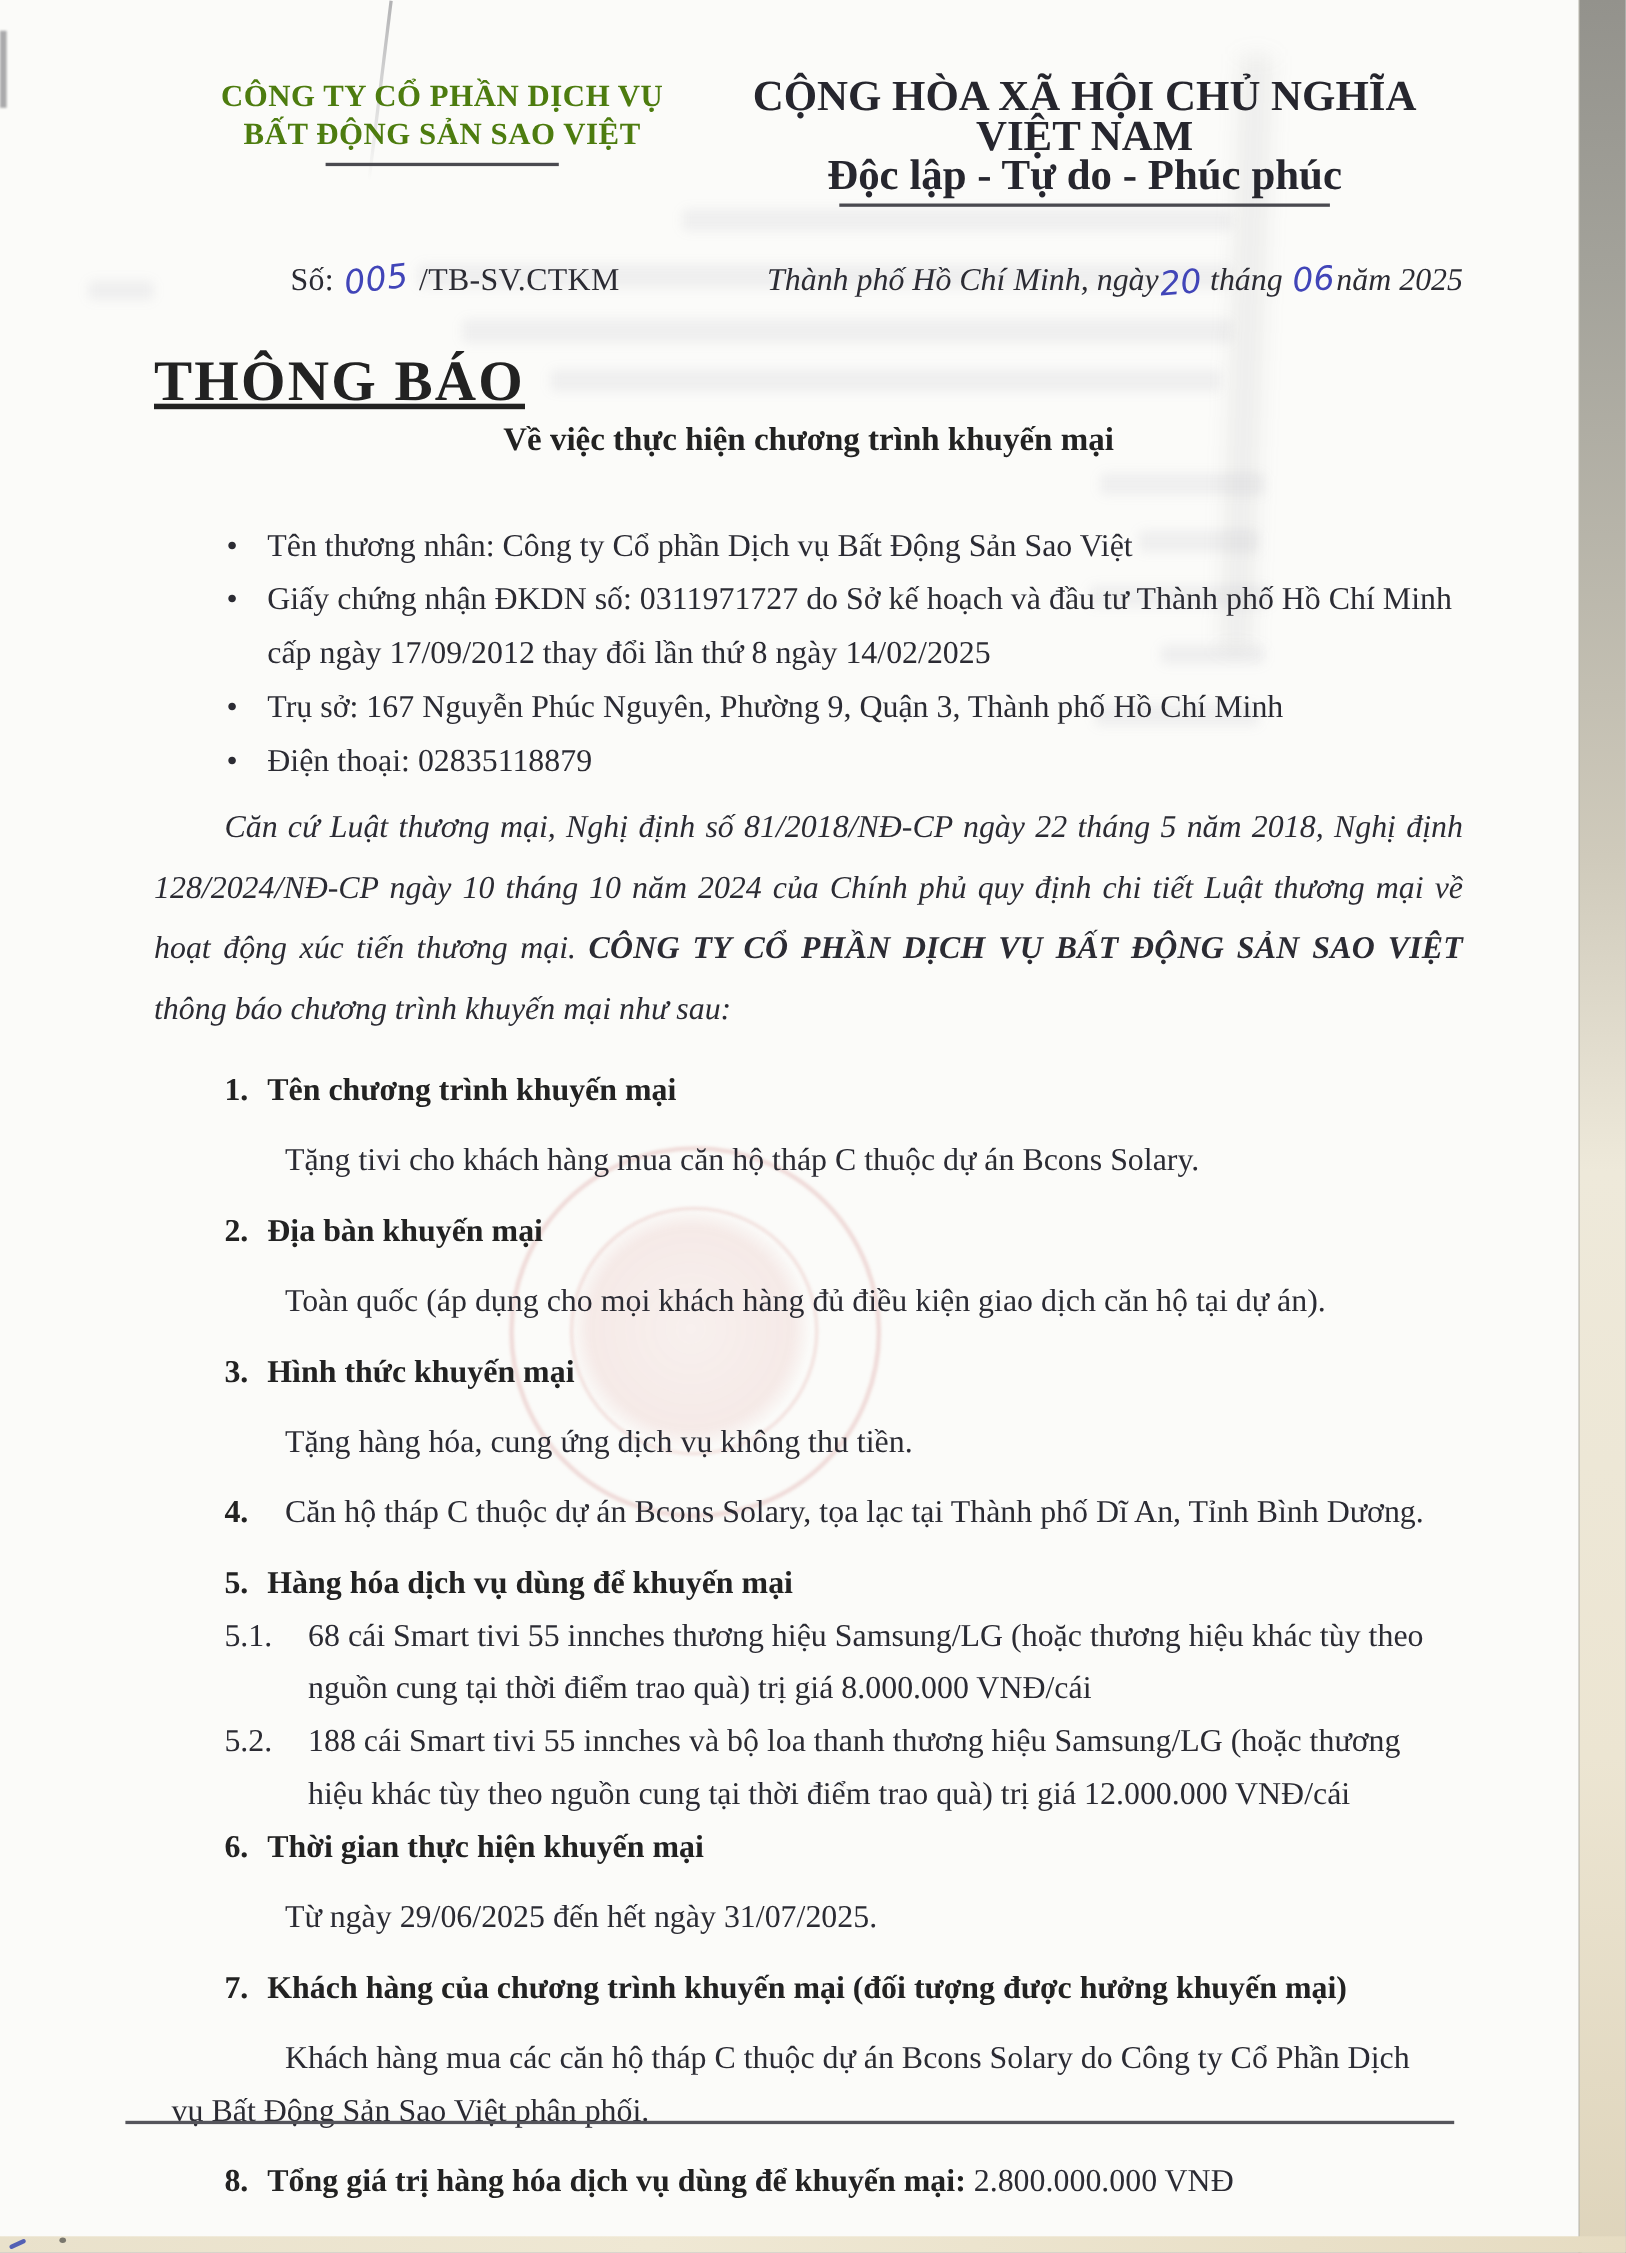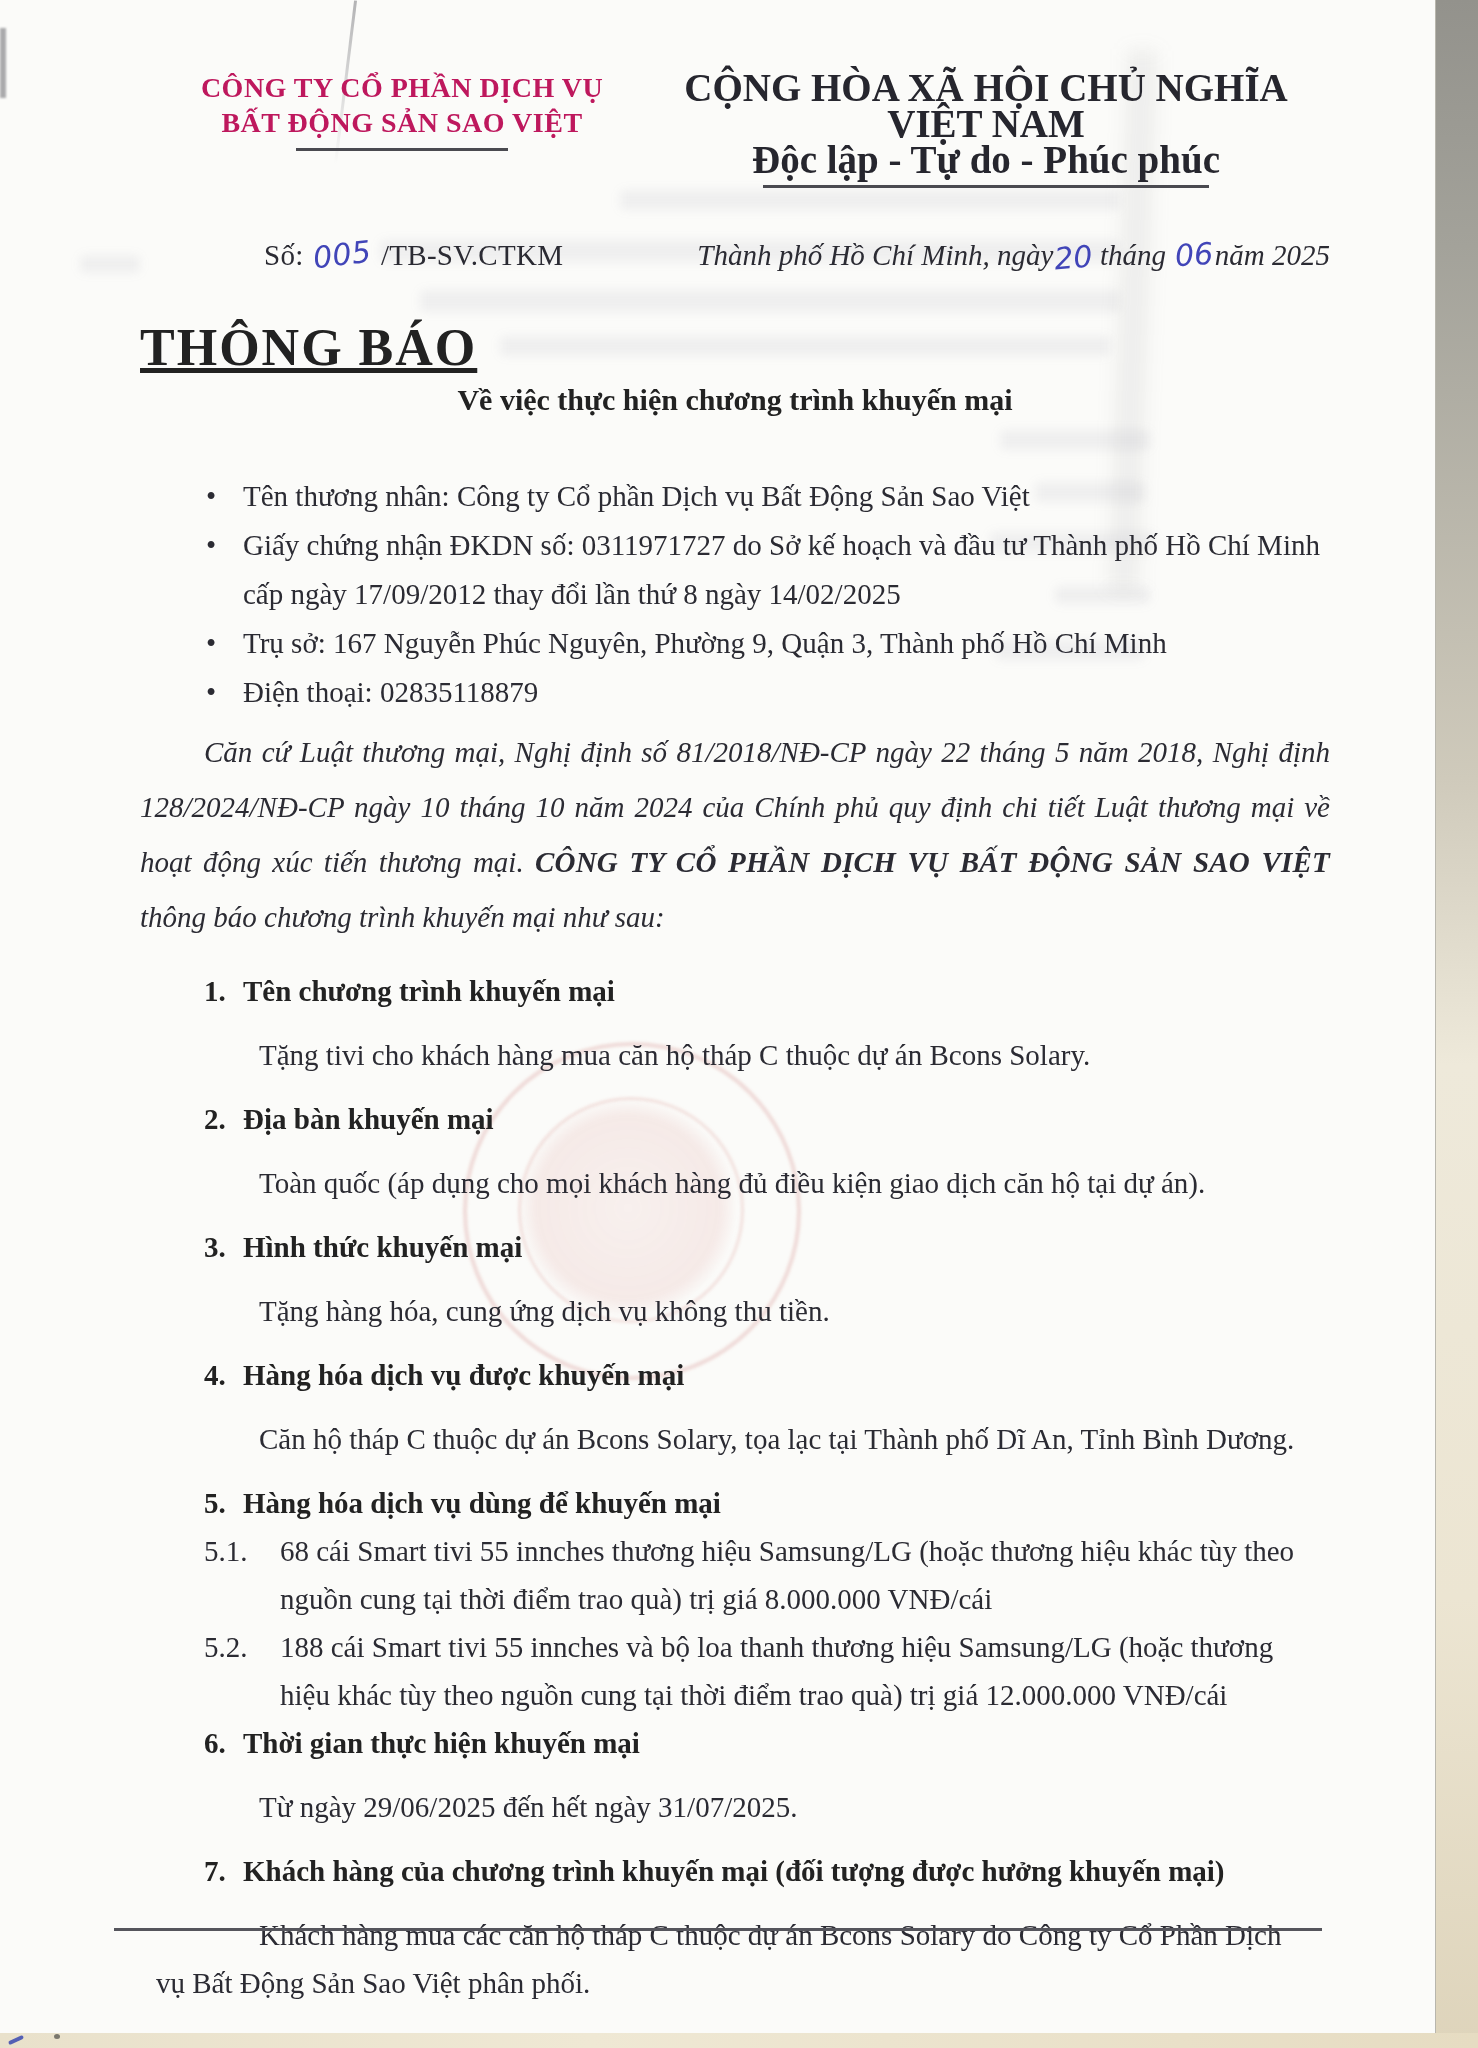--- a/index.html
+++ b/index.html
@@ -14,7 +14,7 @@
   
   .header-row{display:flex;justify-content:space-between;align-items:flex-start;}
   .hdr-left{width:440px;margin-left:42px;text-align:center;font-weight:bold;
-            font-size:28px;line-height:35px;letter-spacing:.5px;color:#be185d;}
+            font-size:28px;line-height:35px;letter-spacing:.5px;color:#4d7c0f;}
   .hdr-right{width:640px;margin-right:24px;text-align:center;font-weight:bold;
              font-size:39px;line-height:36px;color:#26262e;}
   .hdr-underline-left{width:212px;border-top:3px solid #4a4a50;margin:8px auto 0;}

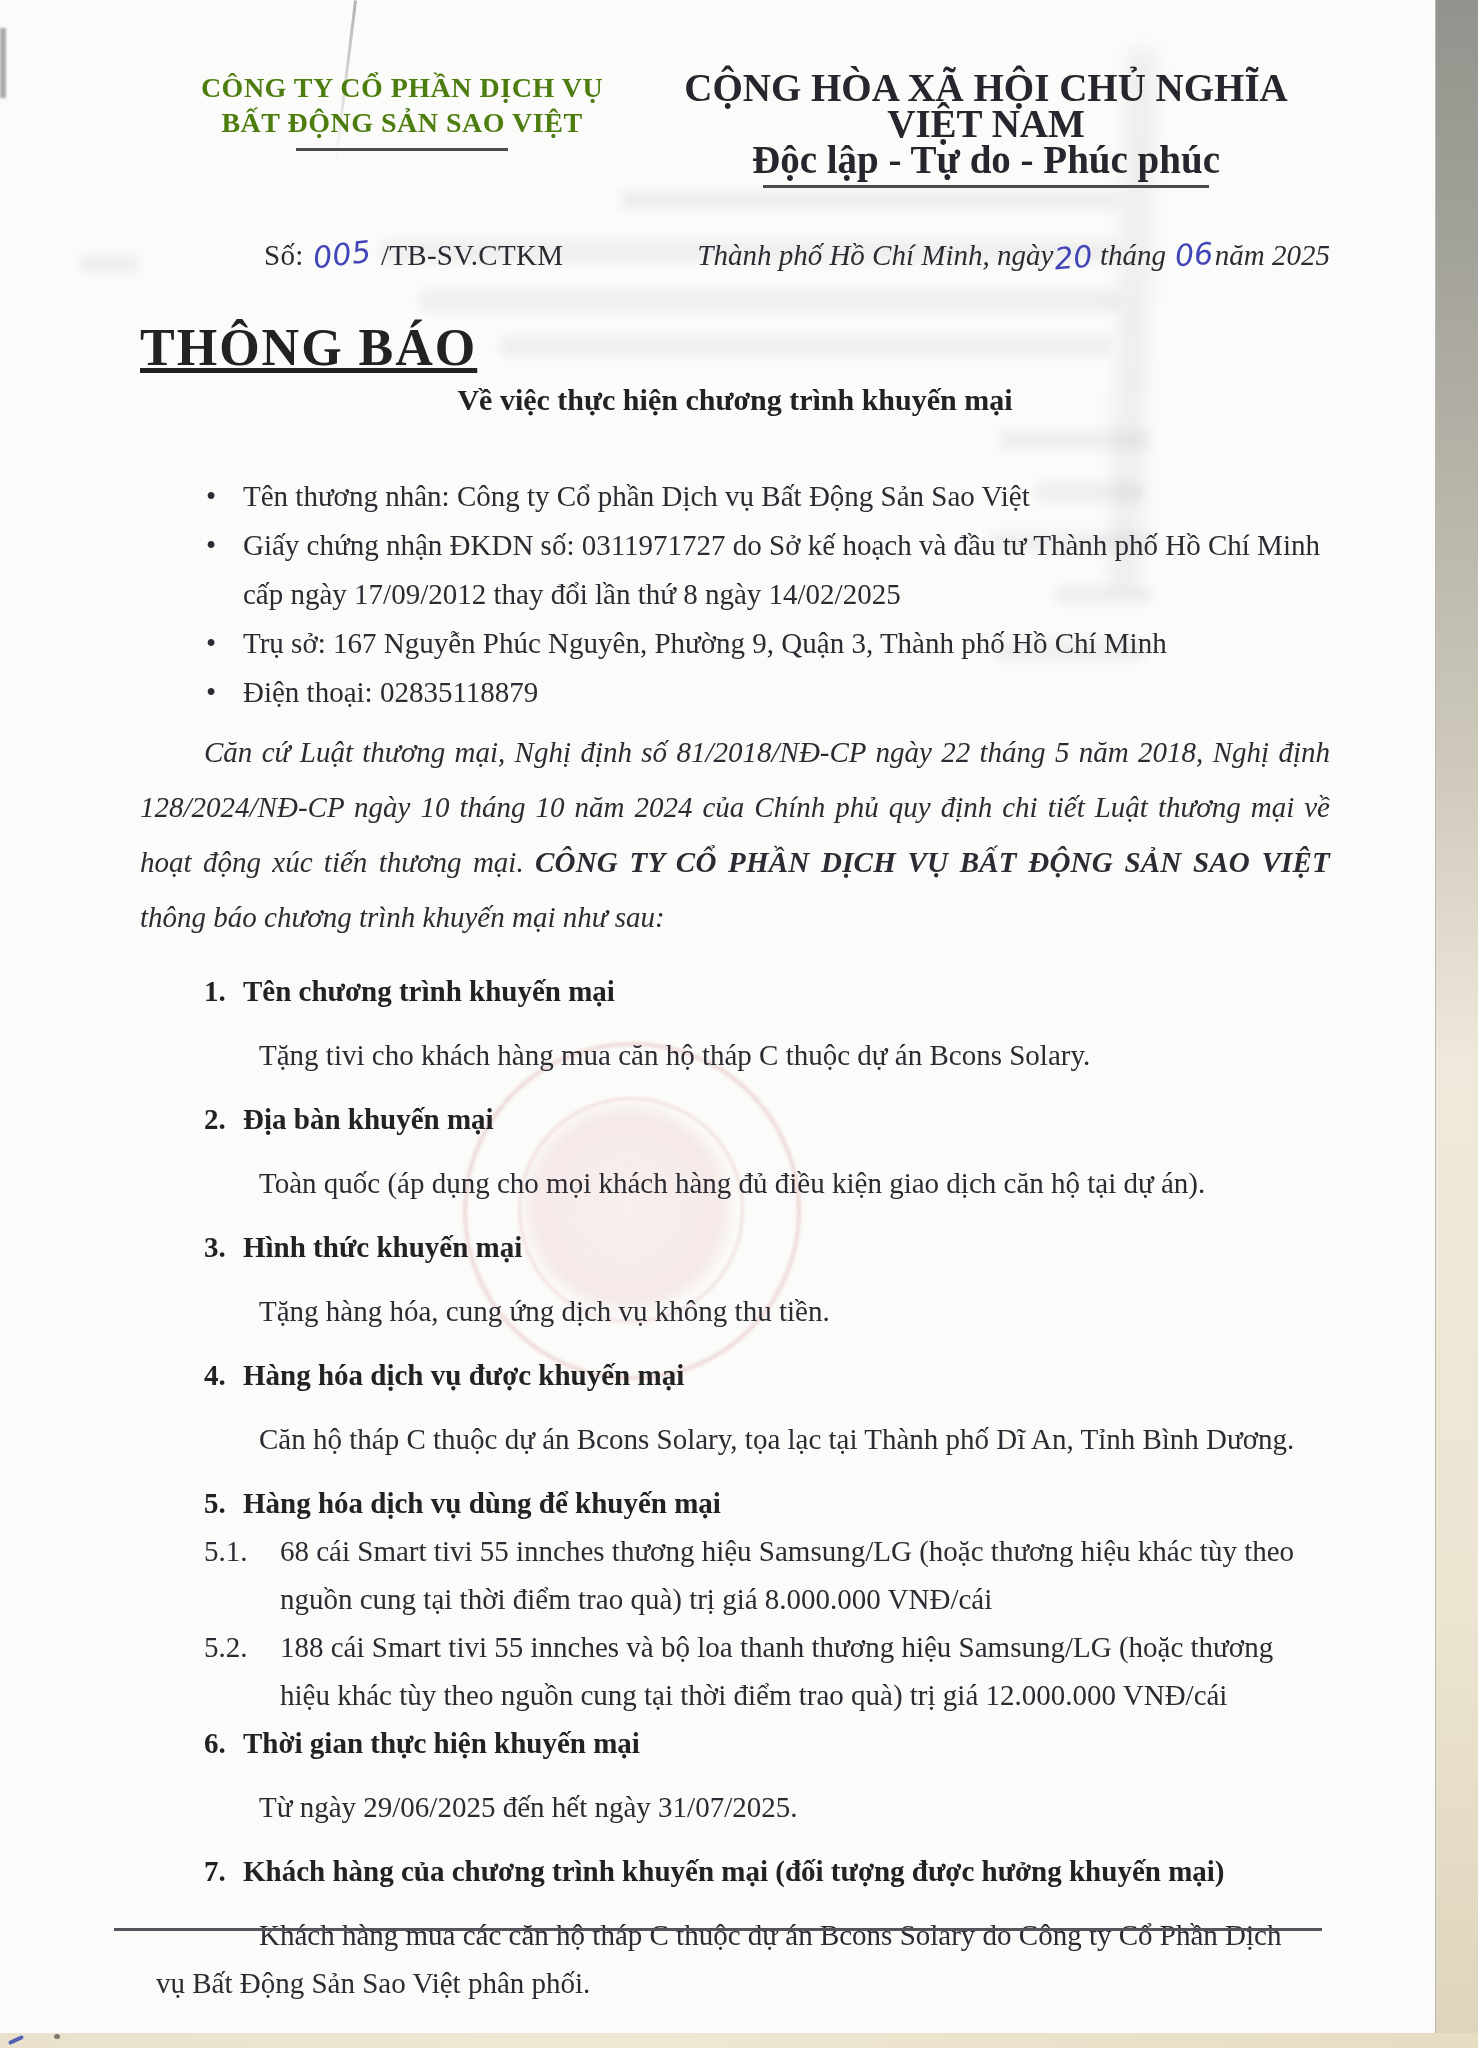--- a/index.html
+++ b/index.html
@@ -169,7 +169,7 @@
       <div class="sec-h"><span class="num">3.</span><span>Hình thức khuyến mại</span></div>
       <p class="sec-body">Tặng hàng hóa, cung ứng dịch vụ không thu tiền.</p>
 
-      <div class="sec-h"><span class="num">4.</span><span>Hàng hóa dịch vụ được khuyến mại</span></div>
+      <div class="sec-h"><span class="num">4.</span></div>
       <p class="sec-body">Căn hộ tháp C thuộc dự án Bcons Solary, tọa lạc tại Thành phố Dĩ An, Tỉnh Bình Dương.</p>
 
       <div class="sec-h"><span class="num">5.</span><span>Hàng hóa dịch vụ dùng để khuyến mại</span></div>

